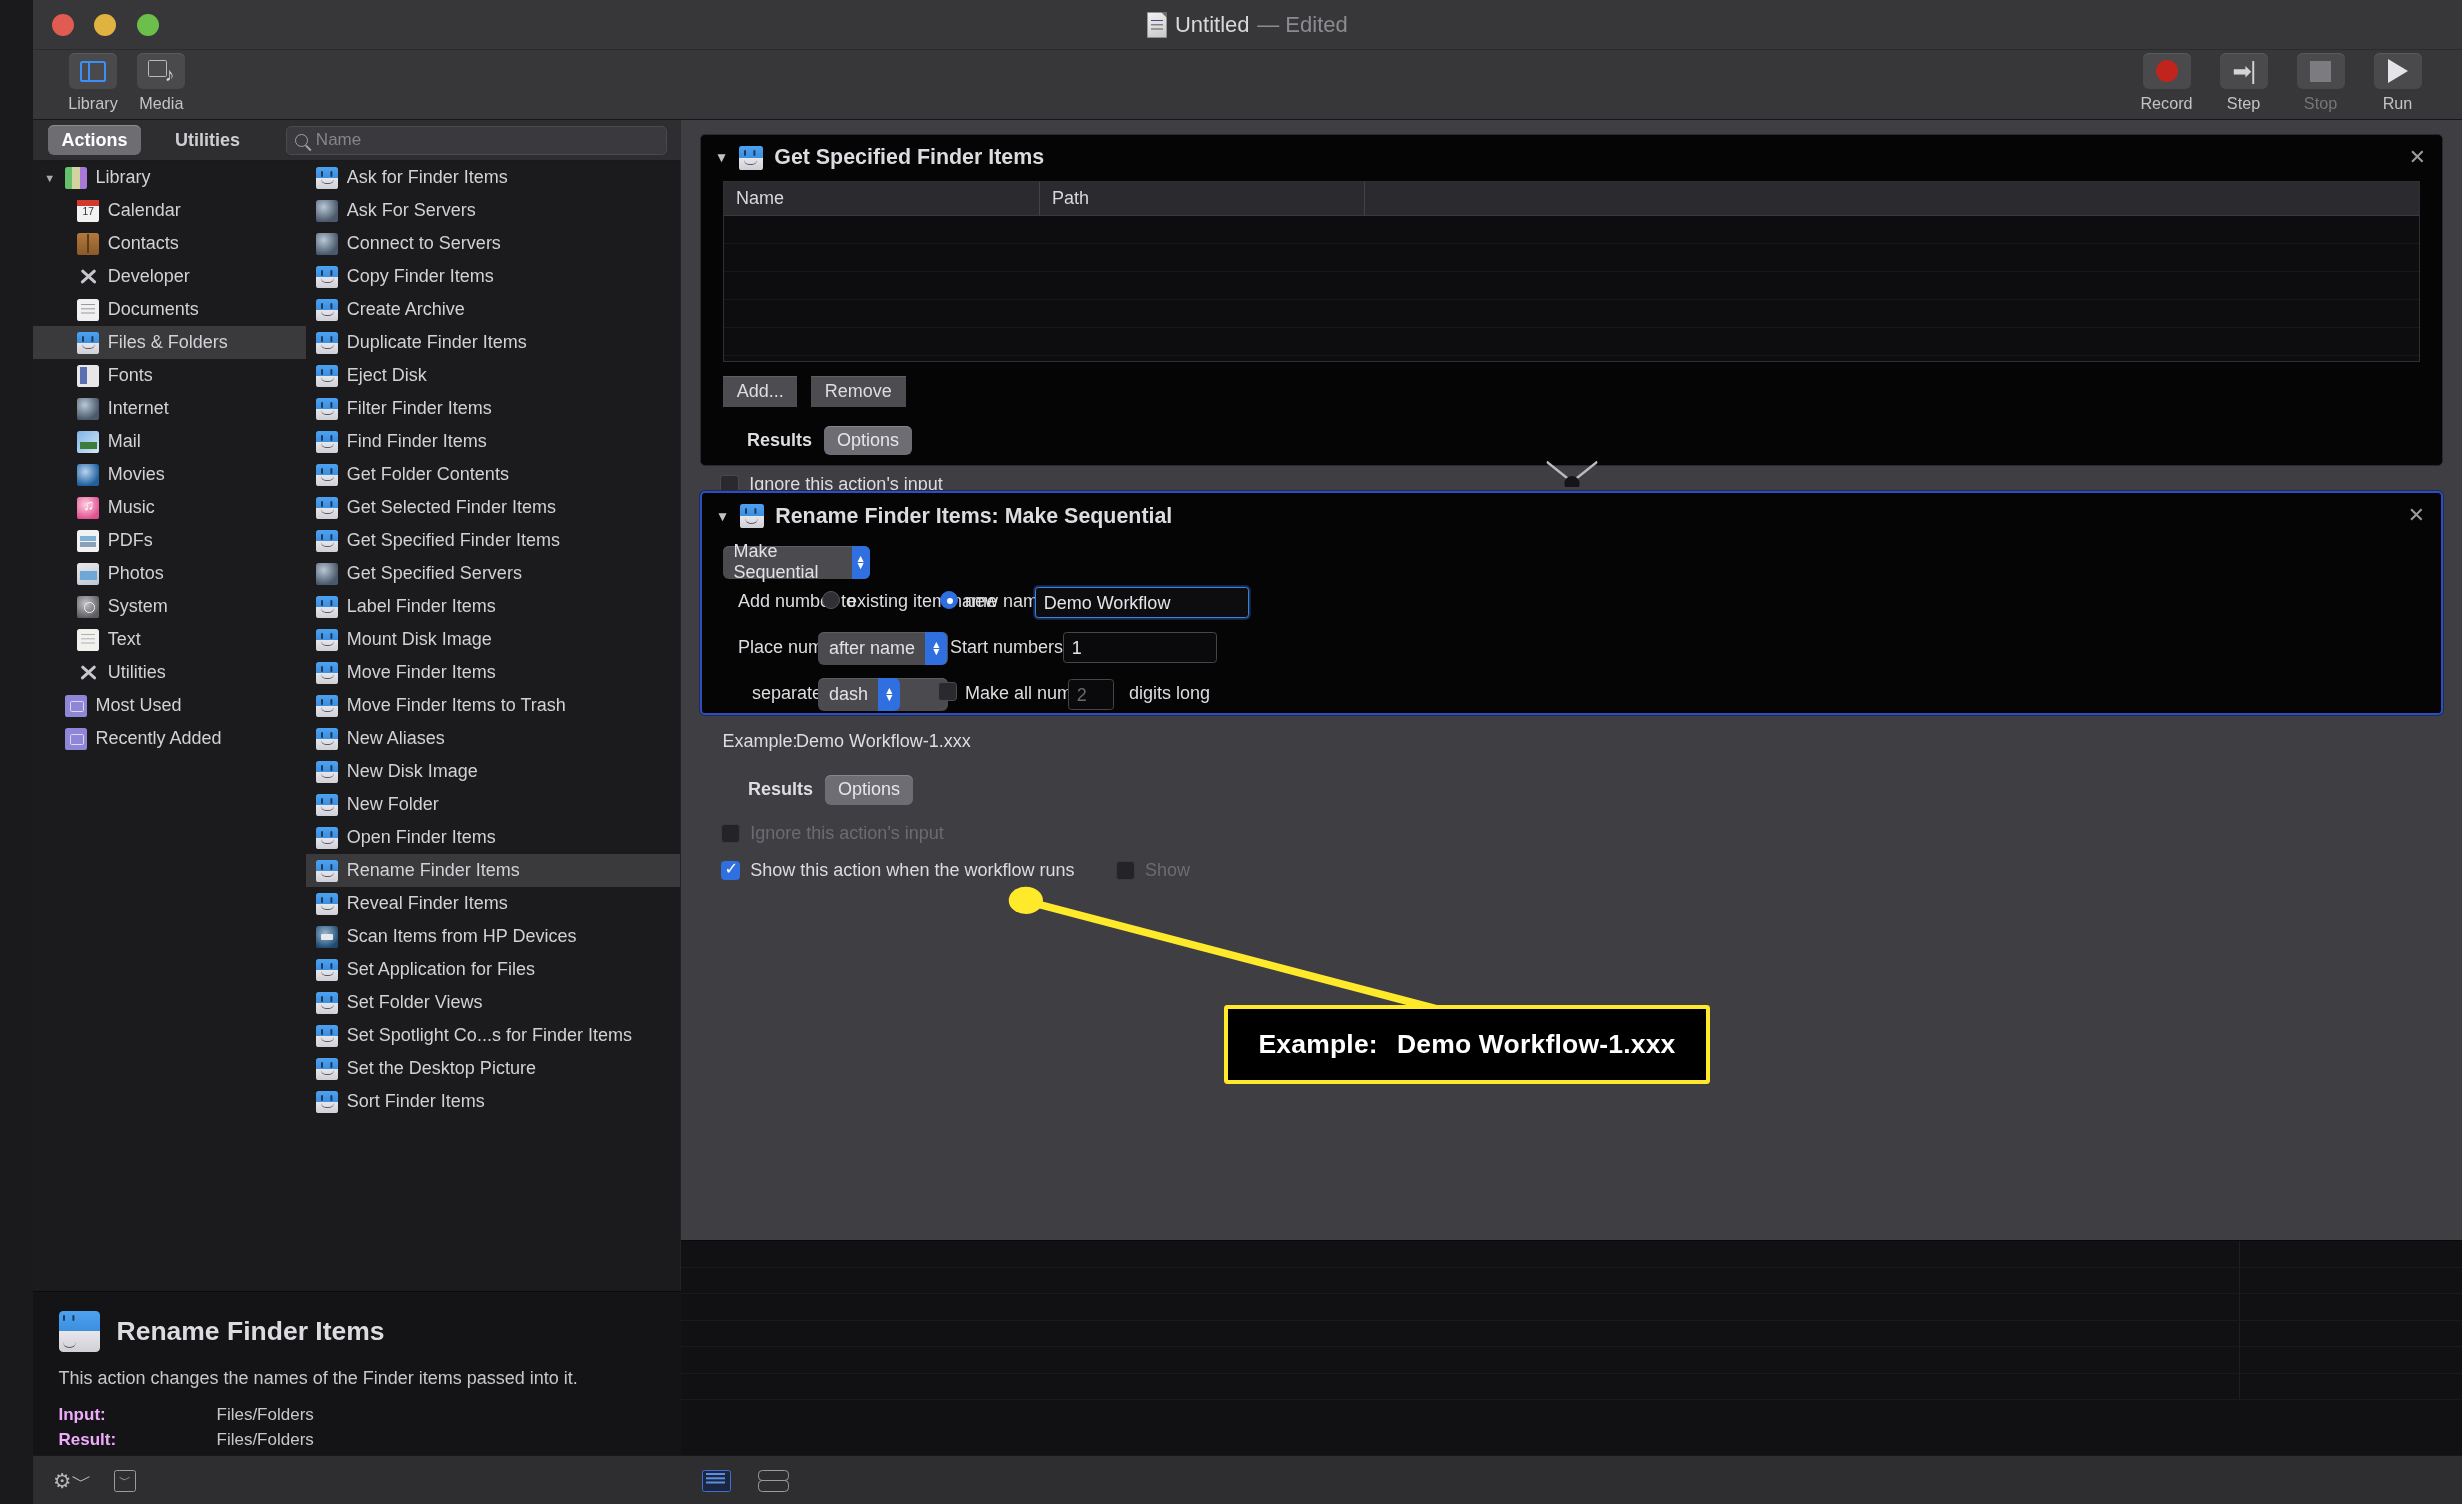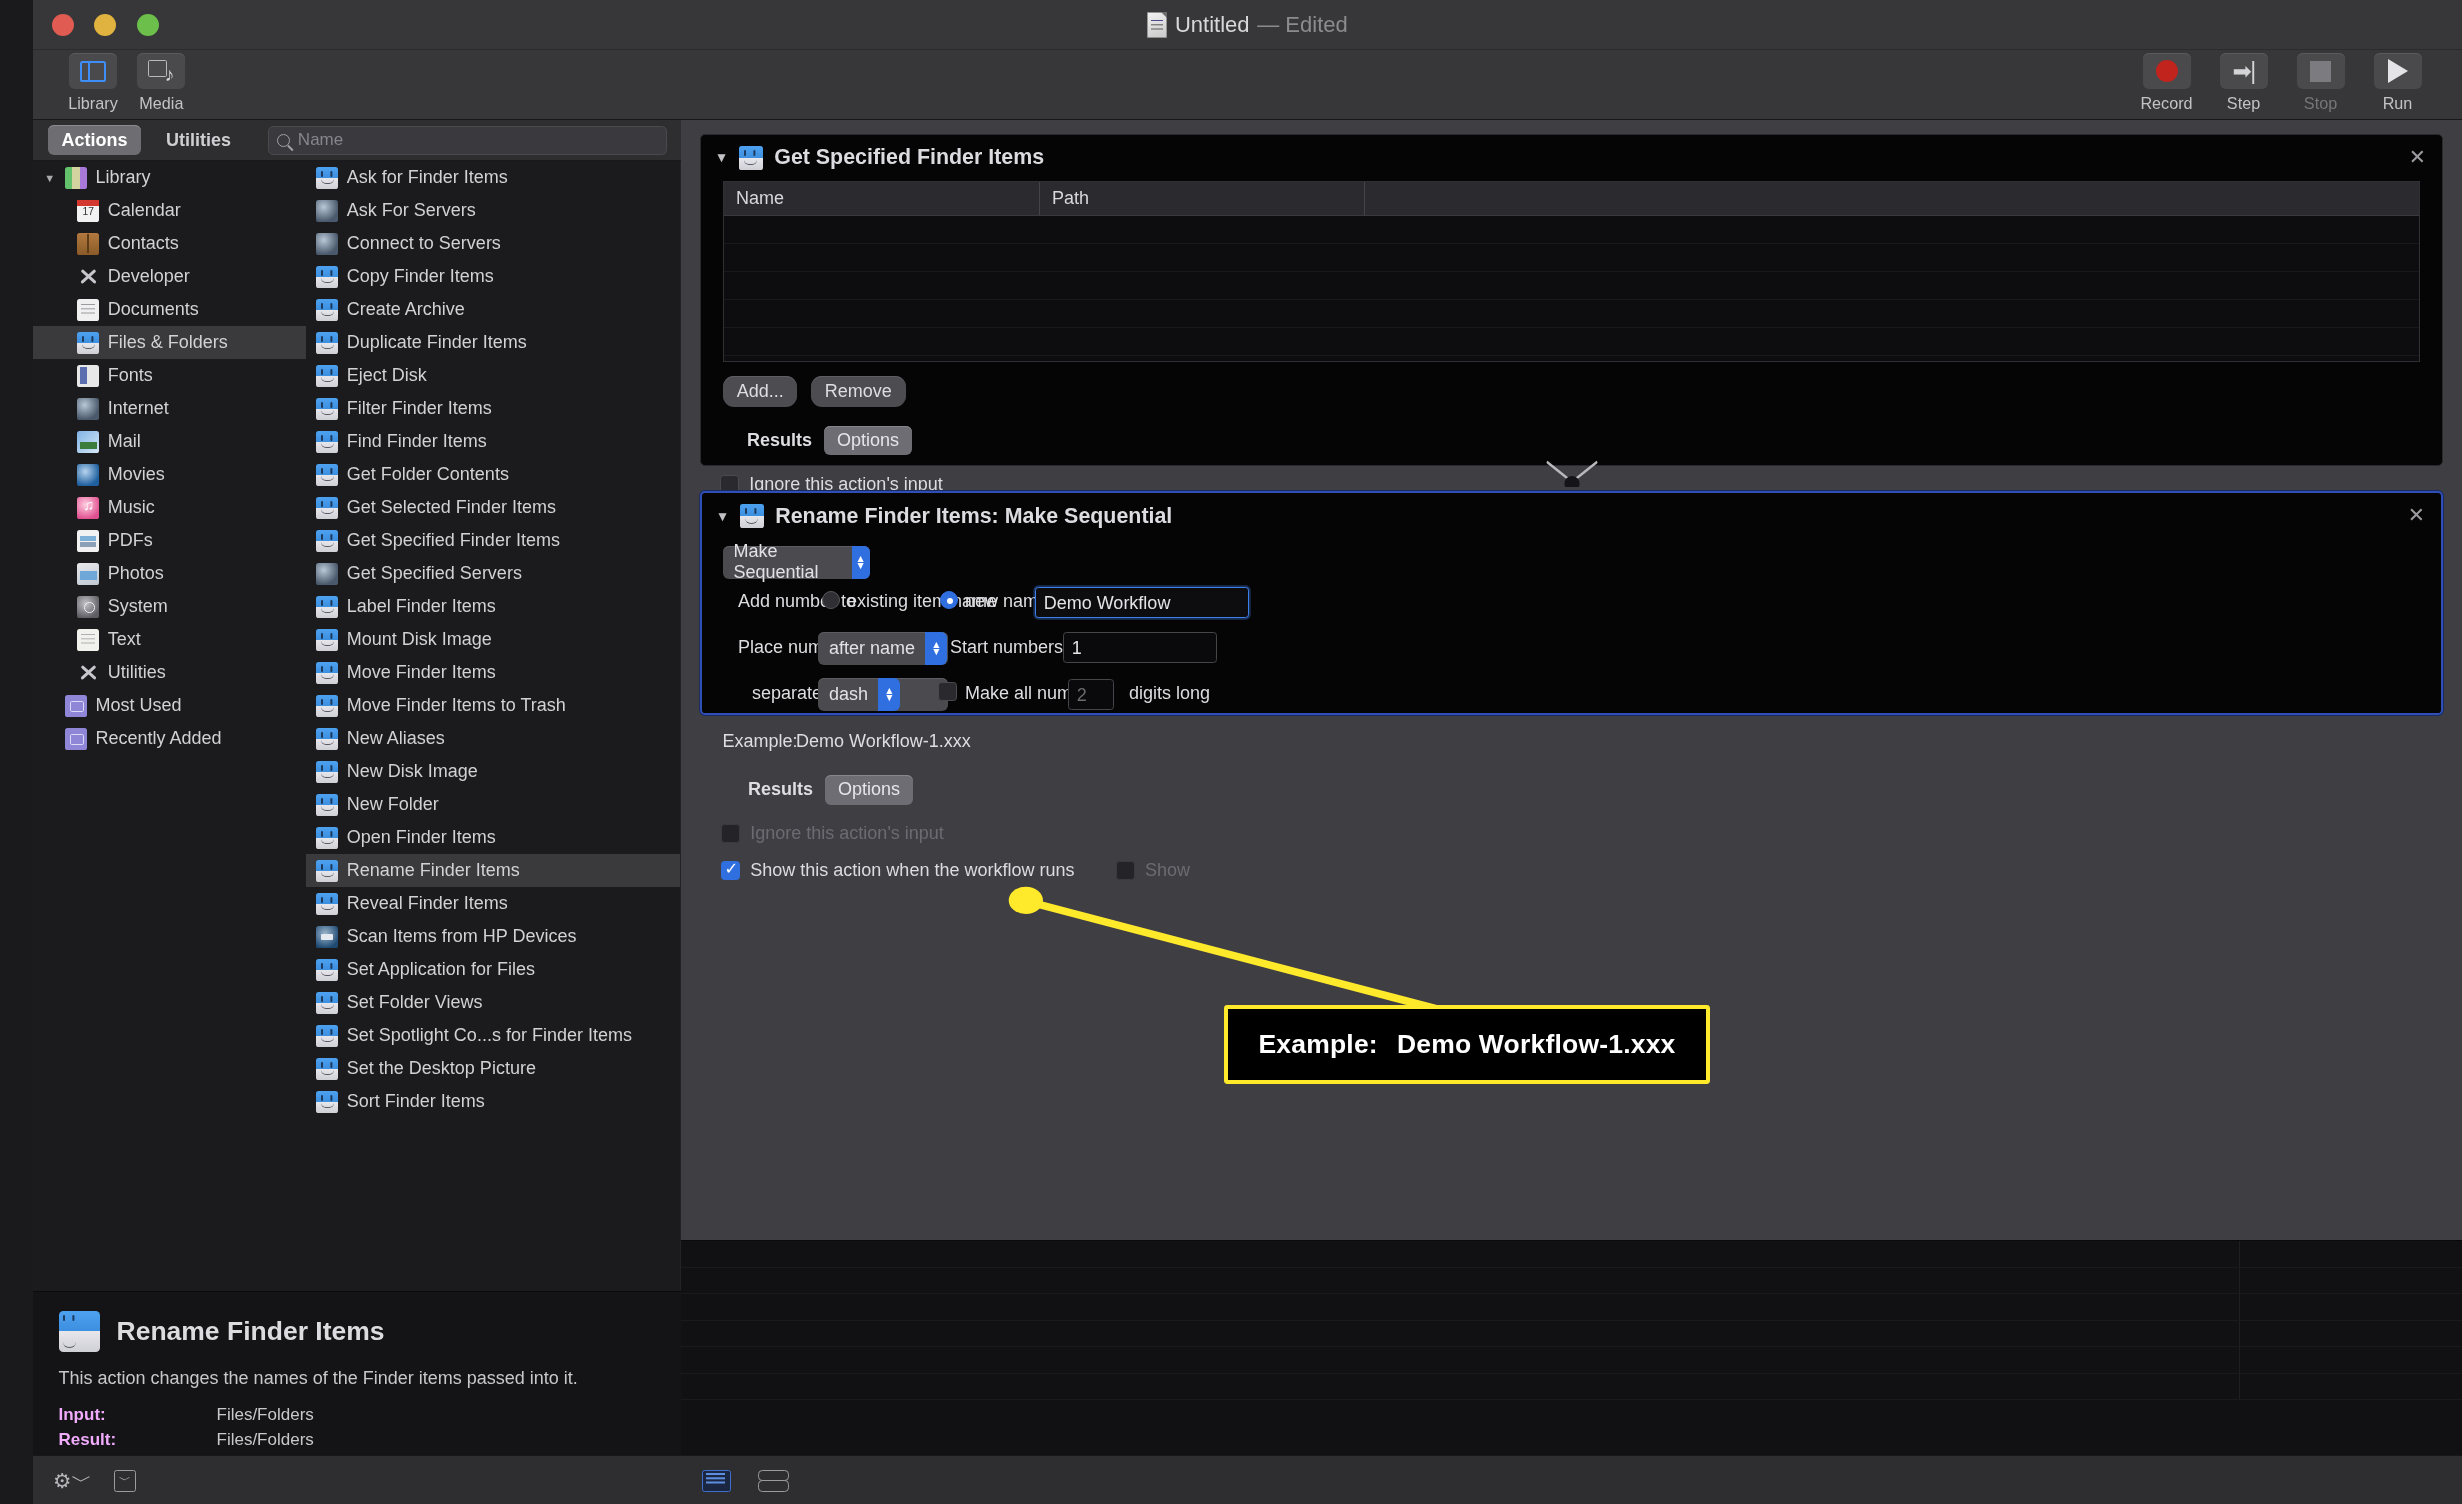--- a/index.html
+++ b/index.html
@@ -83,7 +83,7 @@
   
   .tabsrow {
     position: absolute; left: 32.5px; top: 120px; width: 648px; height: 41px;
-    background: #2e2e31; display: flex; align-items: center; padding-left: 15.4px; gap: 11px;
+    background: #2e2e31; display: flex; align-items: center; padding-left: 15.4px; gap: 20px;
     border-bottom: 0.9px solid #19191b;
   }
   .segtab {

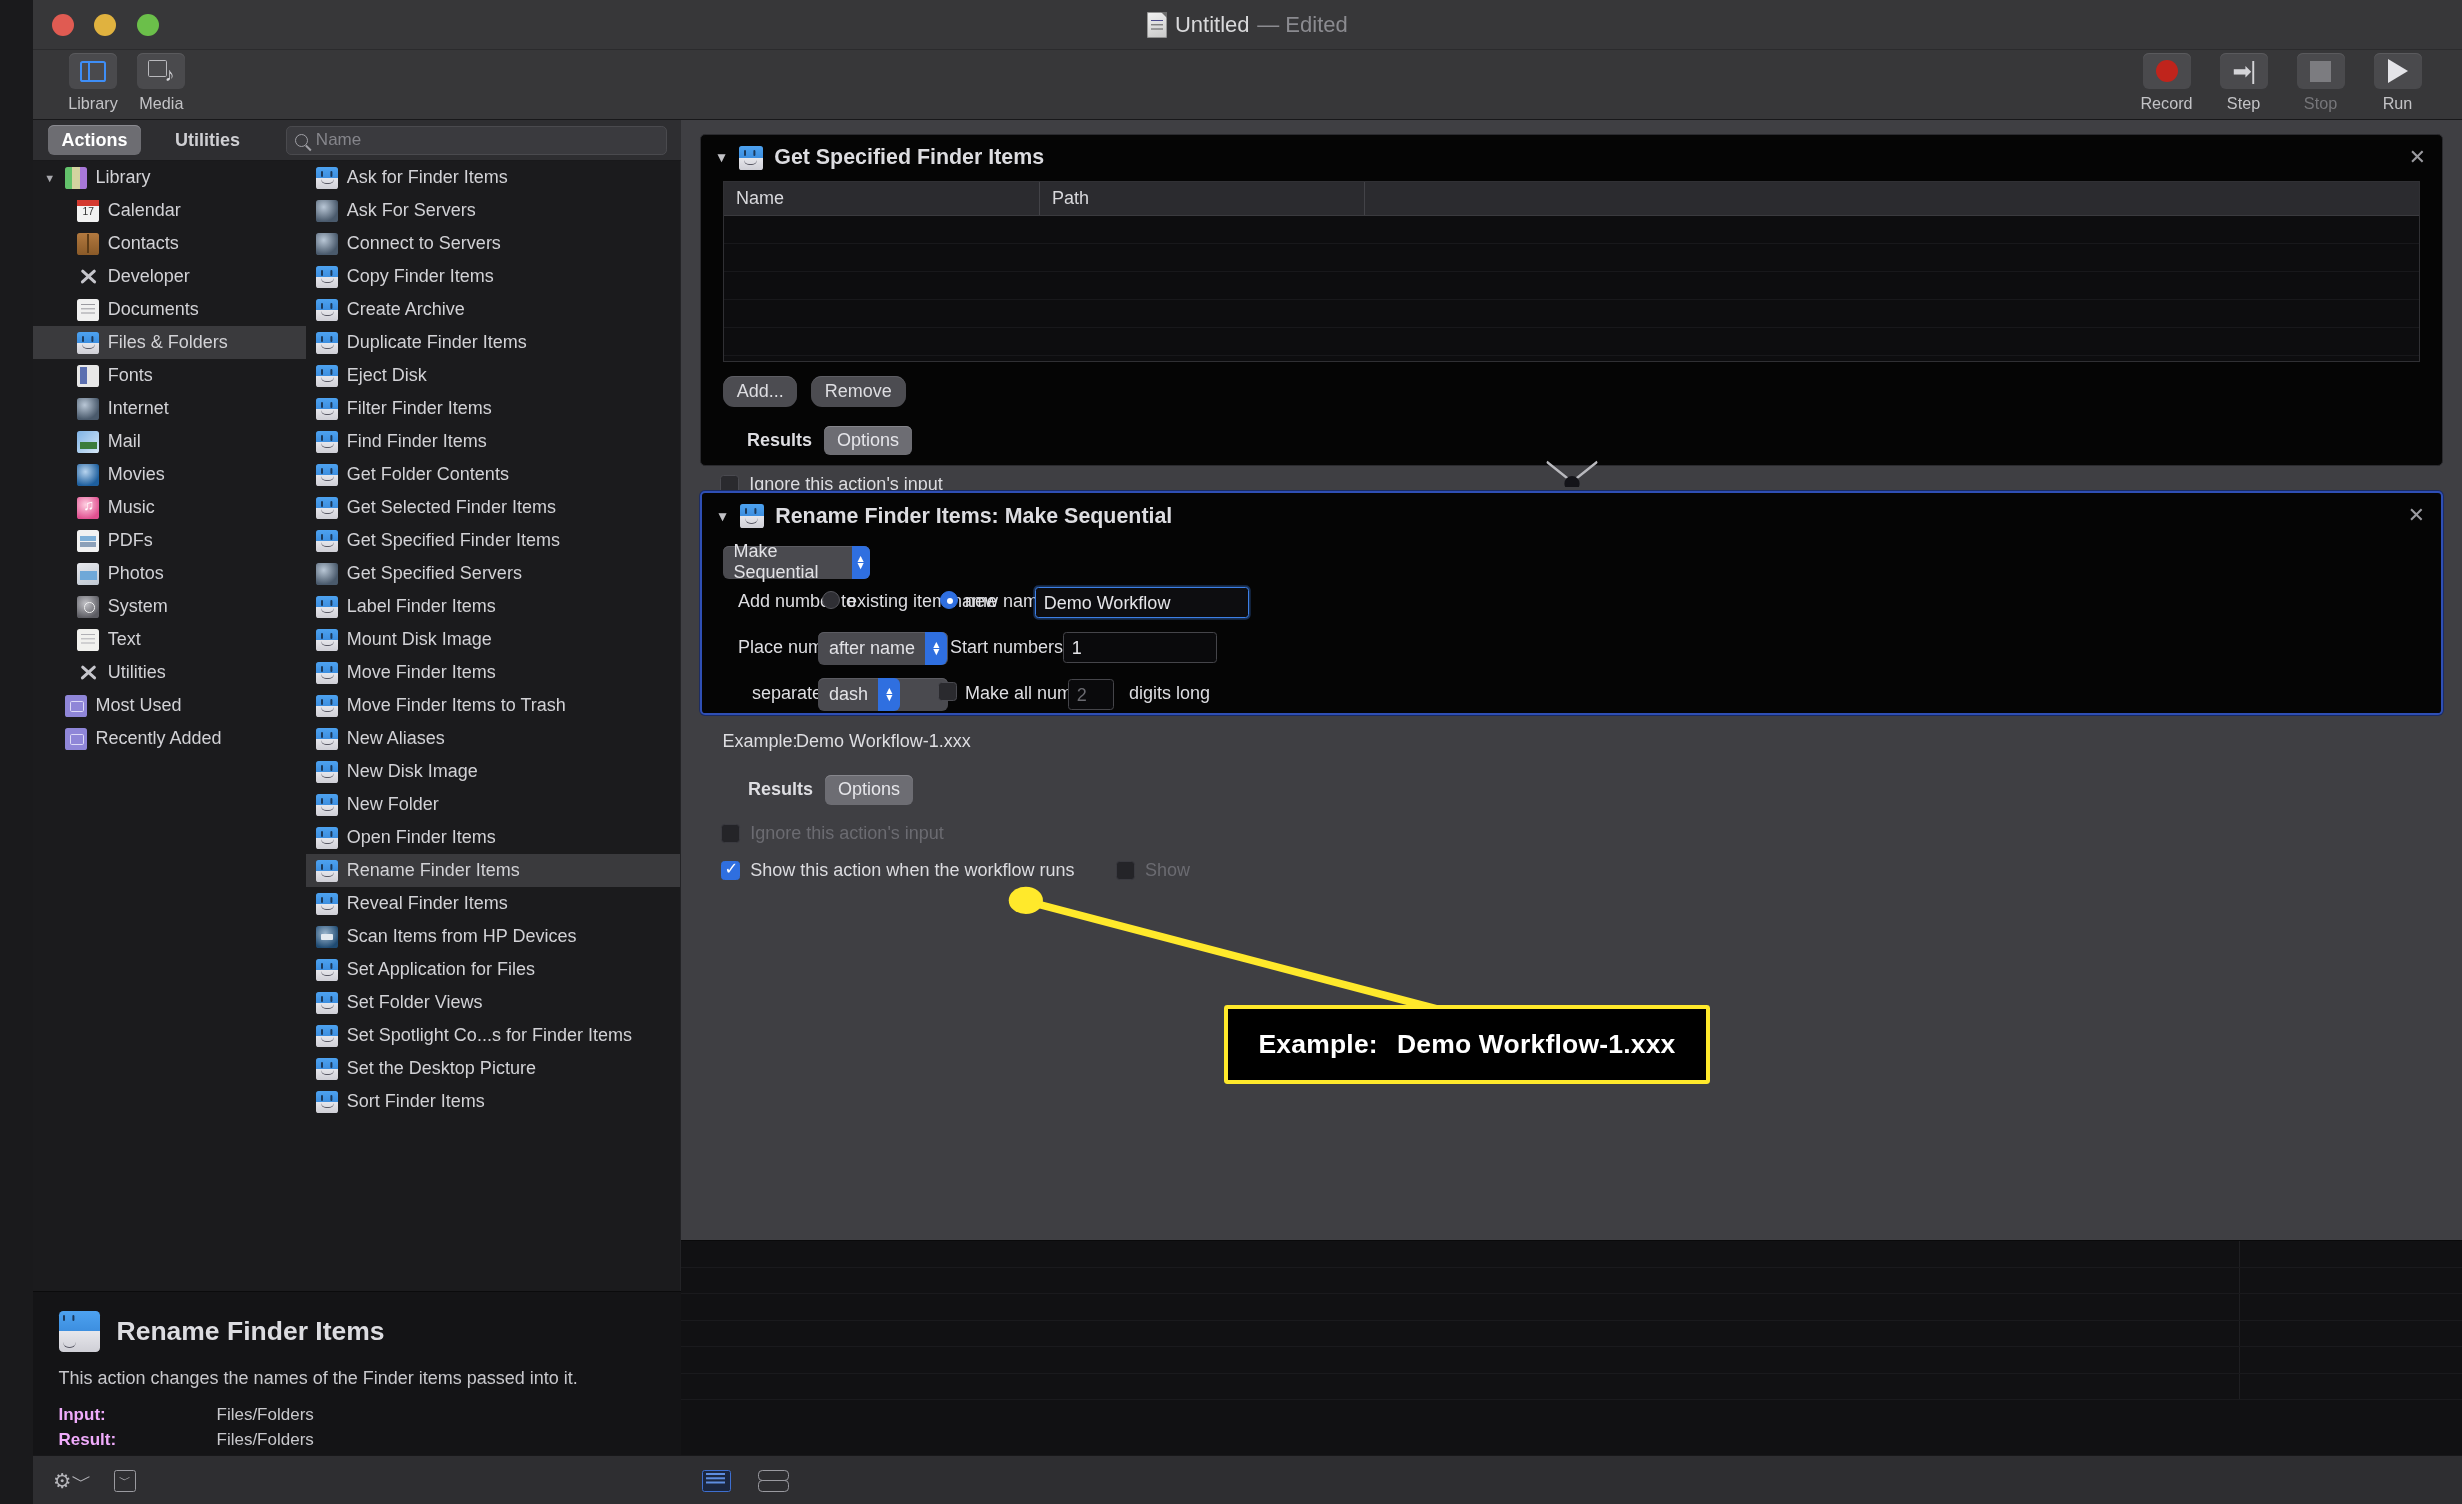--- a/index.html
+++ b/index.html
@@ -215,7 +215,7 @@
 
   .btnrow { position: absolute; left: 22px; top: 241px; display: flex; gap: 13.7px; }
   .pushbtn {
-    background: #4c4c51; color: #dedee2; font-size: 18px; border-radius: 11px;
+    background: #4c4c51; color: #dedee2; font-size: 18px; border-radius: 0;
     padding: 5.1px 13.7px; box-shadow: inset 0 0.9px 0 #5e5e64;
   }
   .resrow { position: absolute; left: 46px; display: flex; align-items: center; gap: 12px; }

